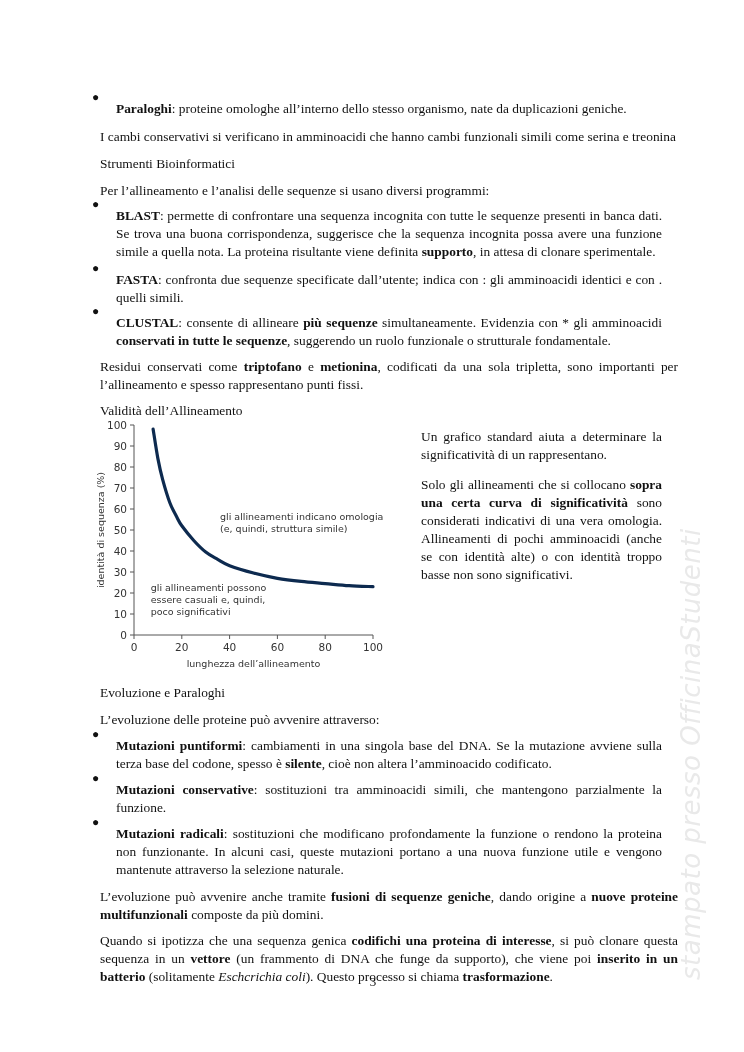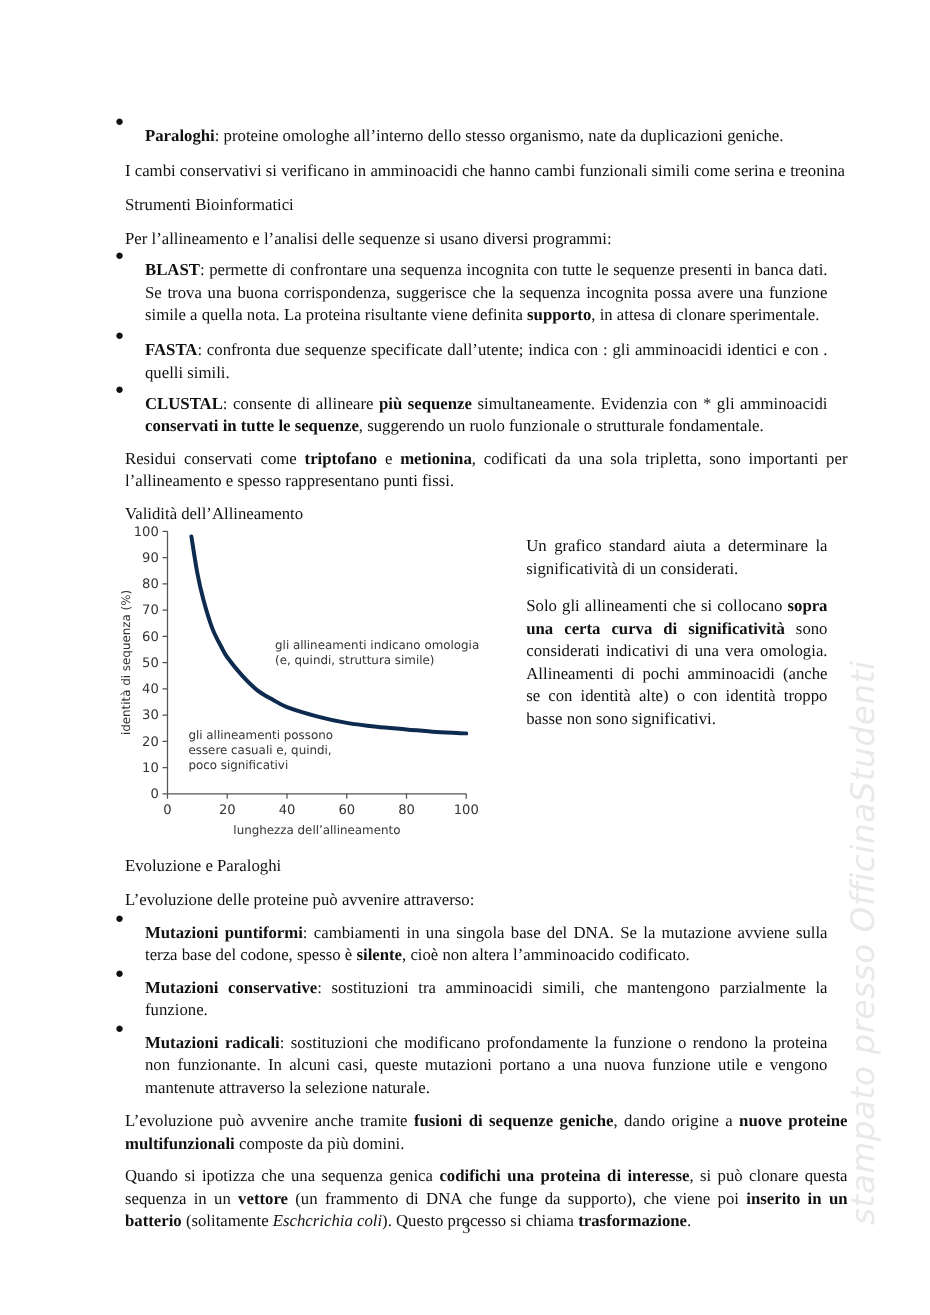--- a/index.html
+++ b/index.html
@@ -123,7 +123,7 @@
   </div>
 
   <div class="side">
-    <p style="margin-bottom:8px">Un grafico standard aiuta a determinare la significatività di un considerati.</p>
+    <p style="margin-bottom:8px">Un grafico standard aiuta a determinare la significatività di un rappresentano.</p>
     <p><span>Solo gli allineamenti che si collocano </span><b>sopra una certa curva di significatività</b><span> sono considerati indicativi di una vera omologia. Allineamenti di pochi amminoacidi (anche se con identità alte) o con identità troppo basse non sono significativi.</span></p>
   </div>
 

